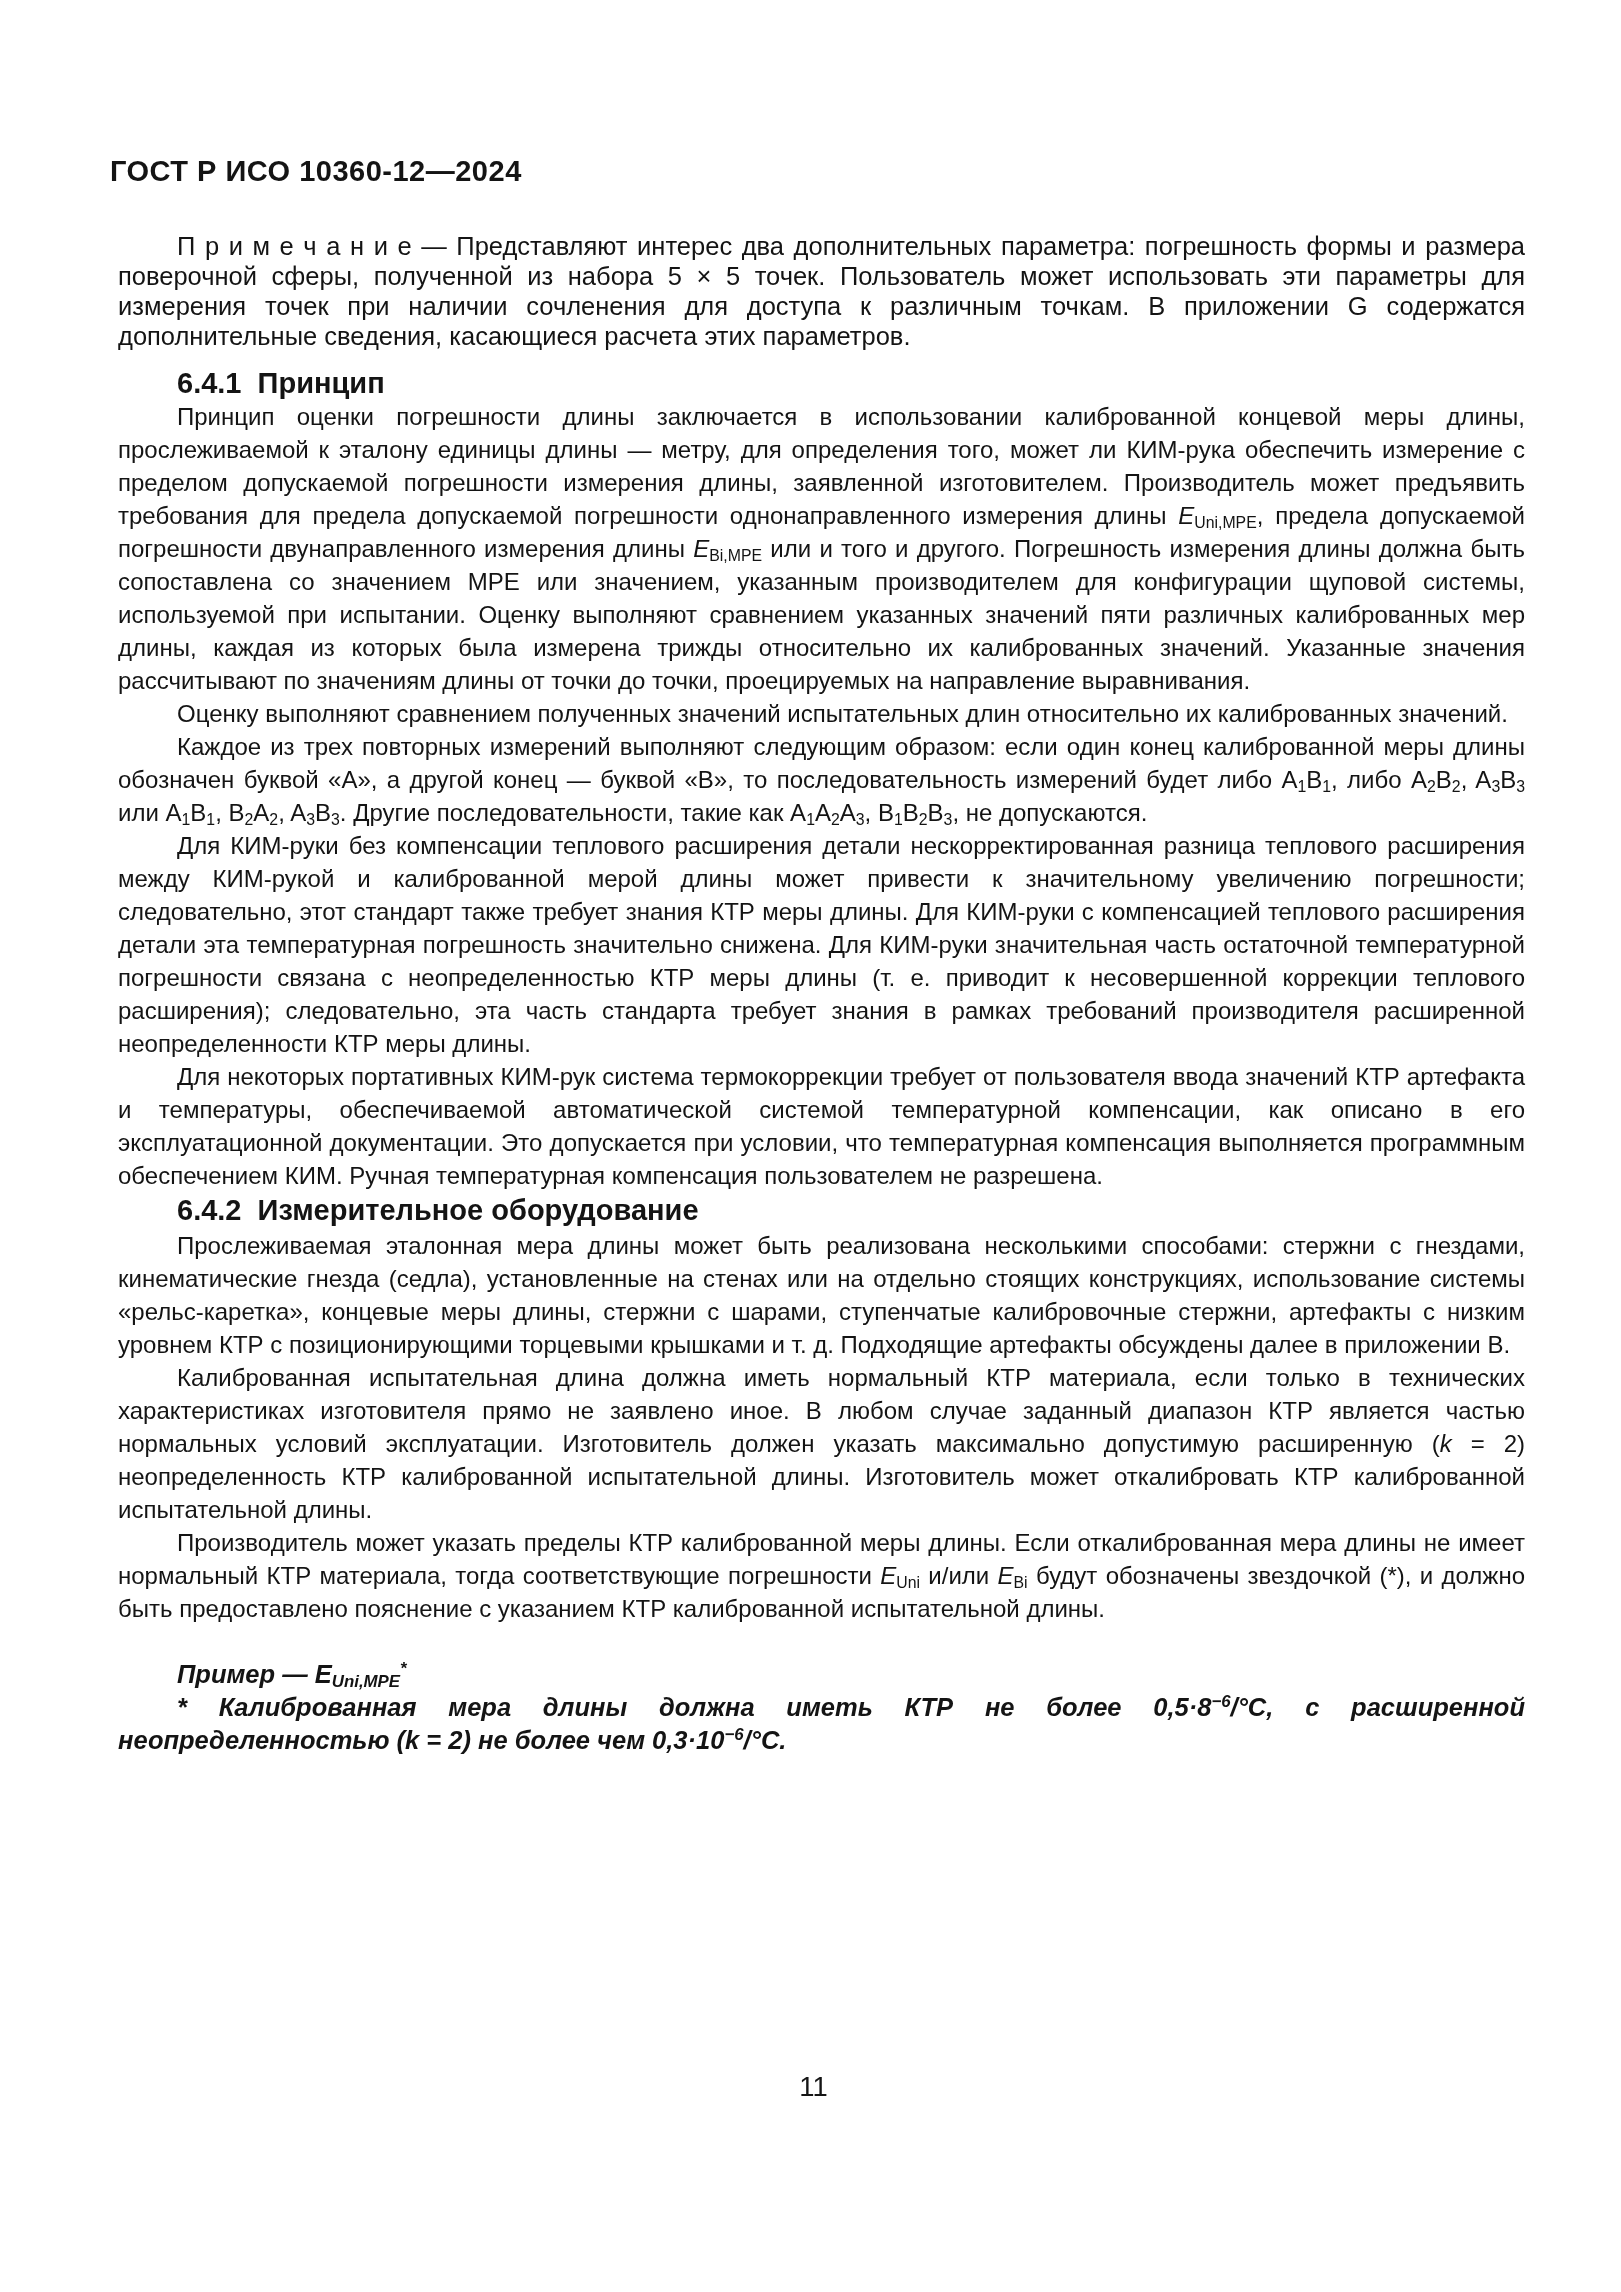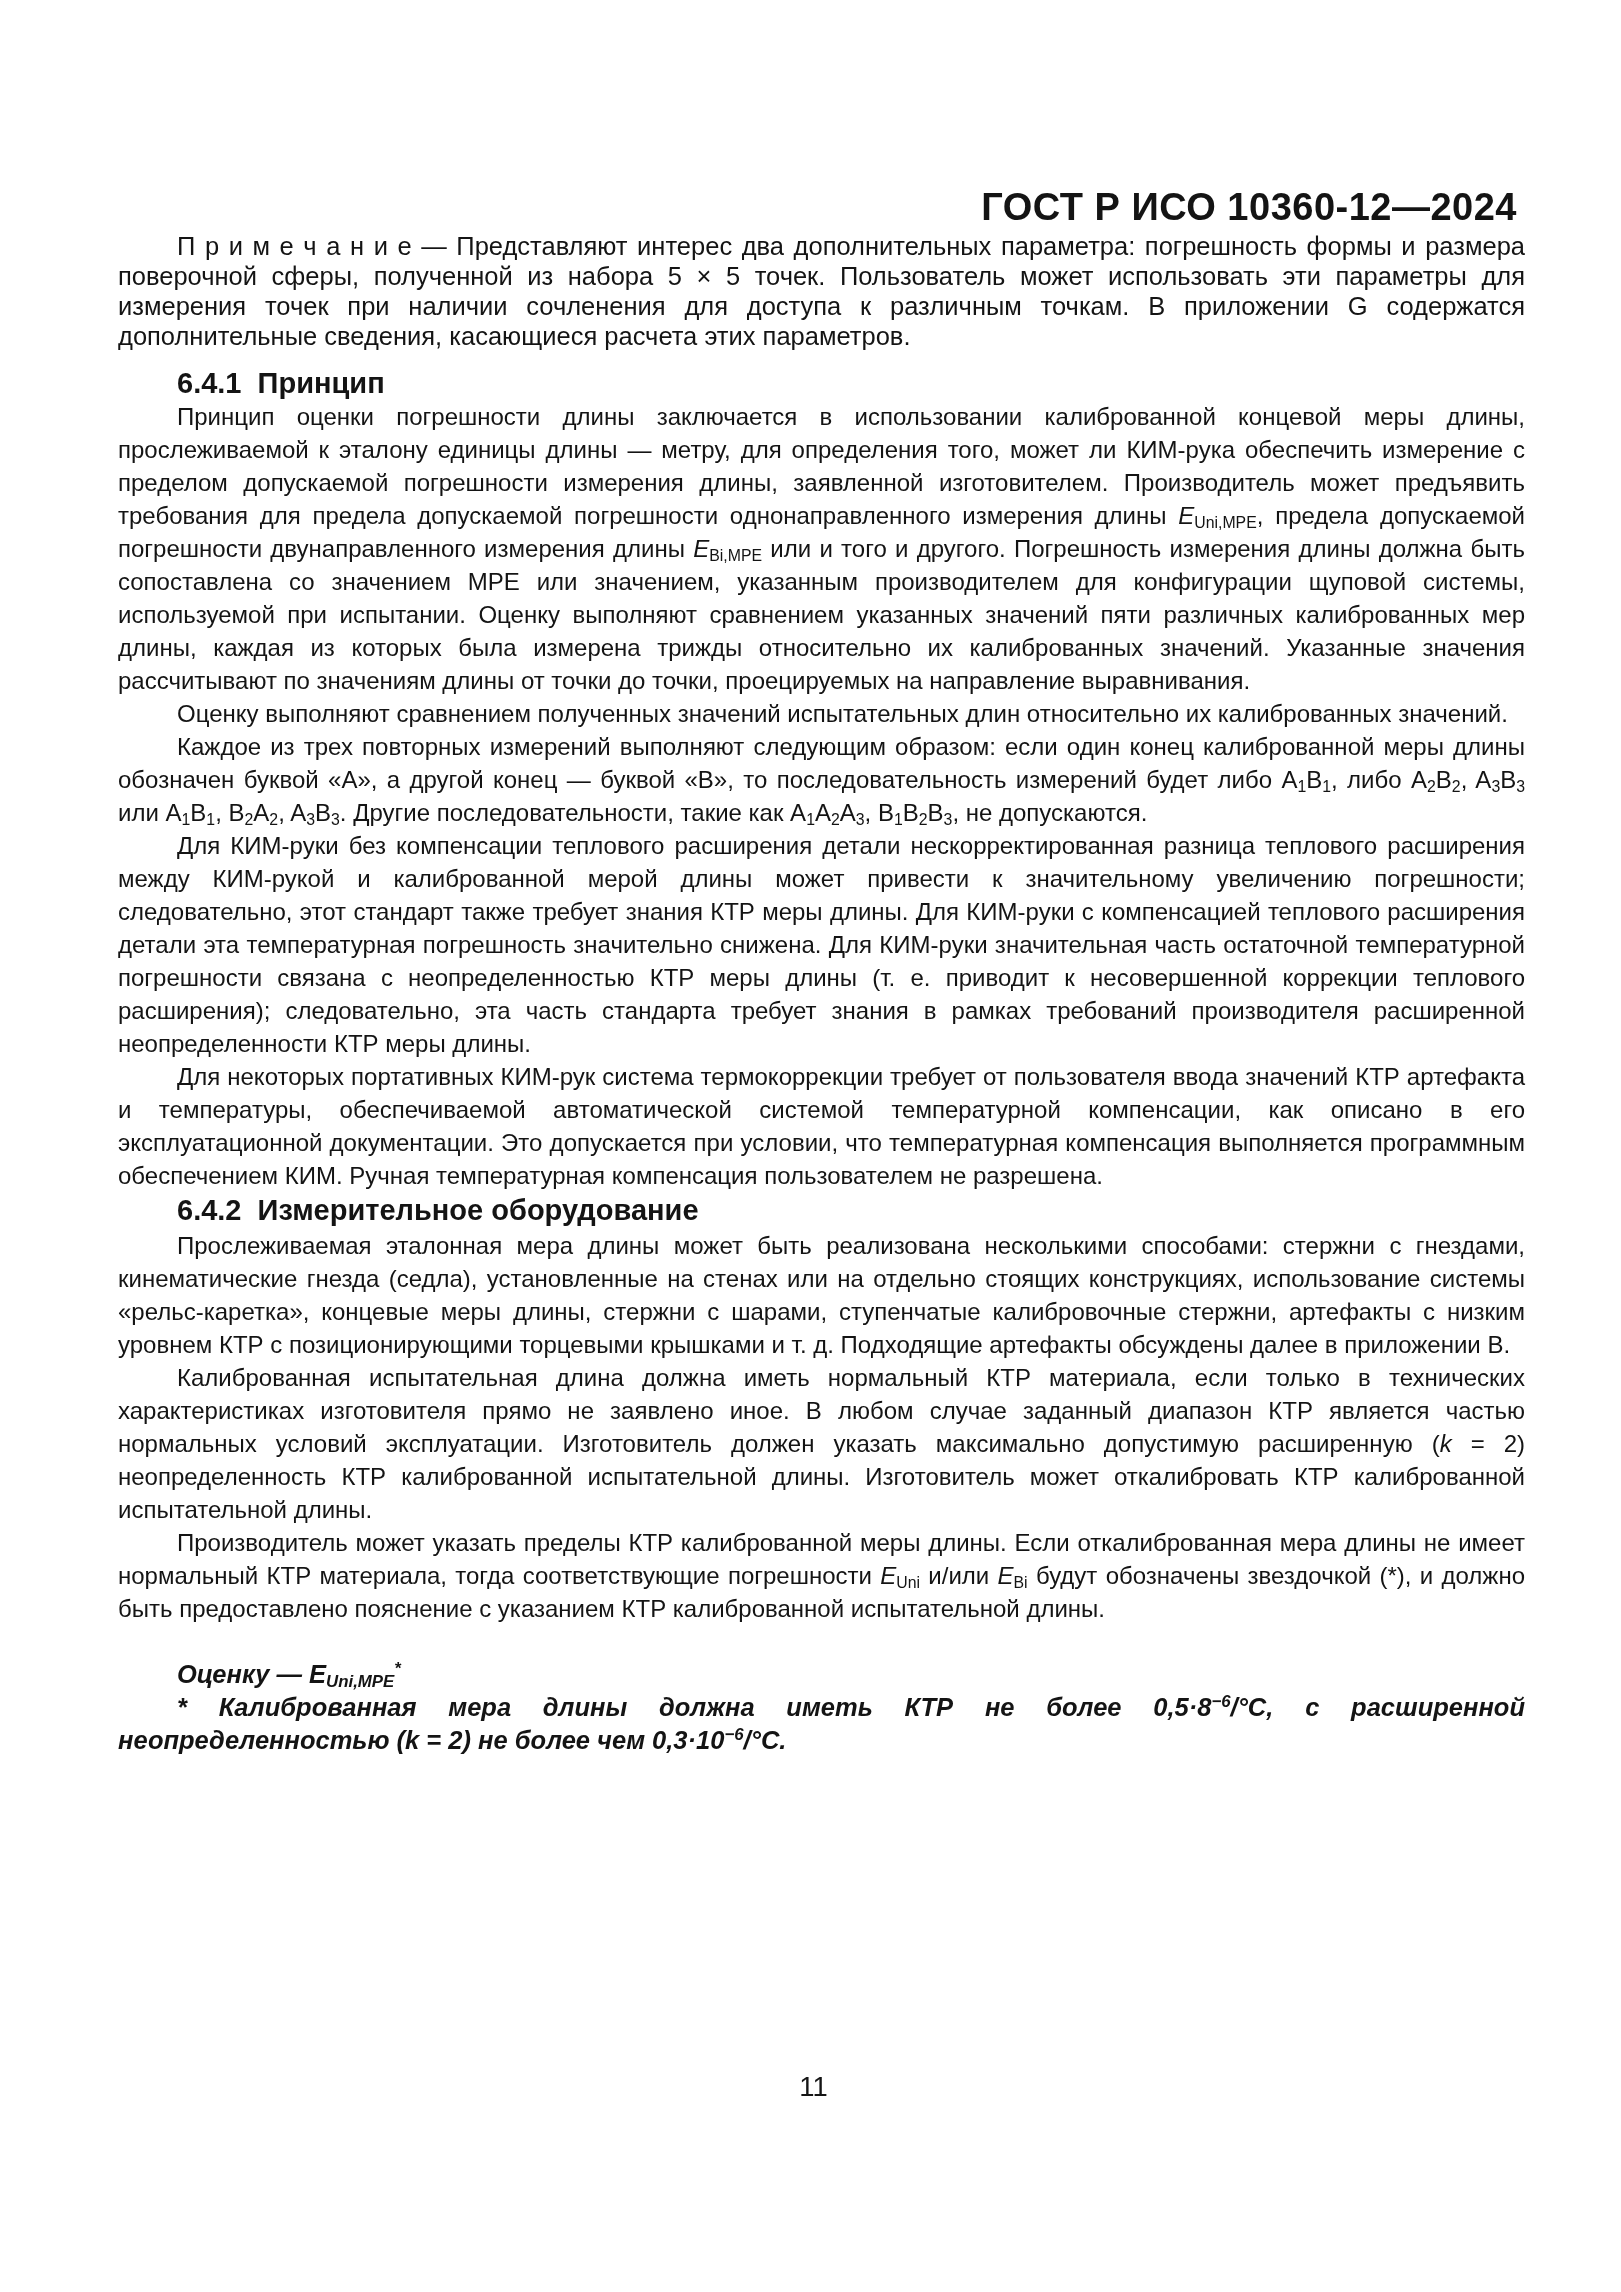--- a/index.html
+++ b/index.html
@@ -22,12 +22,10 @@
     top: 155px;
     left: 110px;
     width: 1407px;
-    text-align: right;
     font-weight: bold;
-    font-size: 38px;
+    font-size: 29px;
     line-height: 33px;
     letter-spacing: 0.5px;
-    margin-top: 36px;
   }
   .content {
     position: absolute;

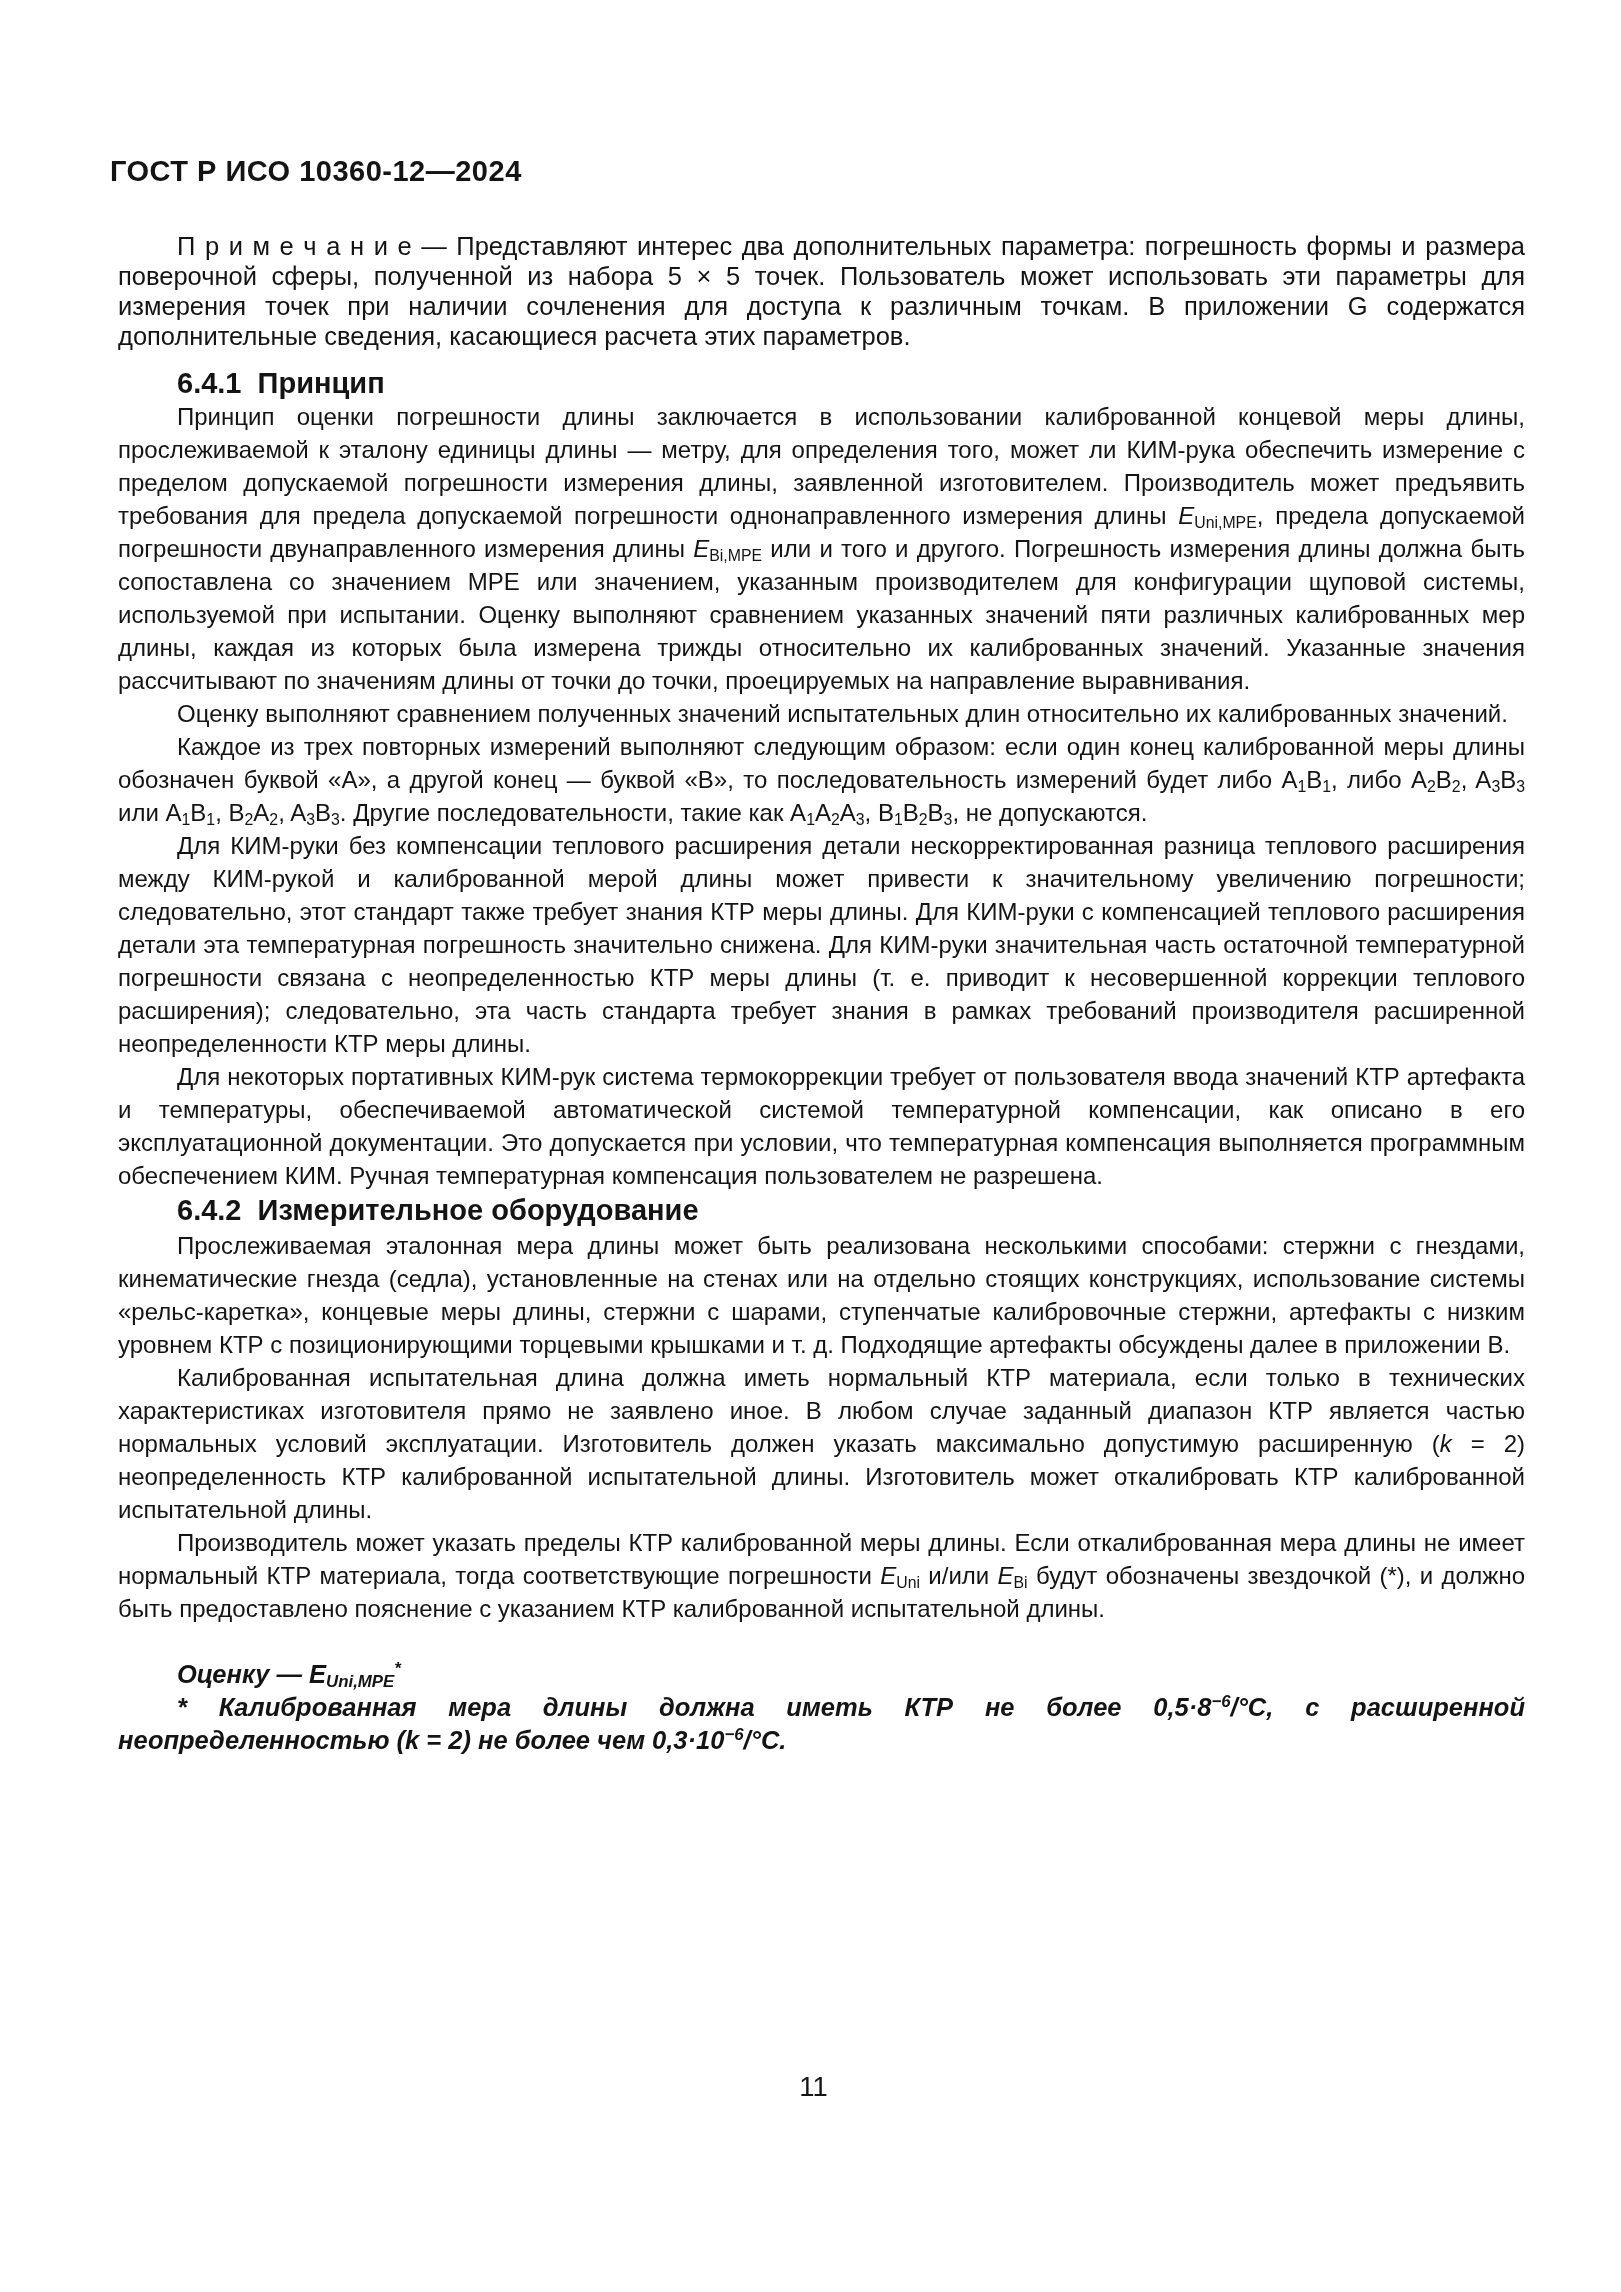--- a/index.html
+++ b/index.html
@@ -127,7 +127,7 @@
 
     <p class="body-p"><span>Производитель может указать пределы КТР калиброванной меры длины. Если откалиброванная мера длины не имеет нормальный КТР материала, тогда соответствующие погрешности </span><span class="run-i">E</span><sub>Uni</sub><span> и/или </span><span class="run-i">E</span><sub>Bi</sub><span> будут обозначены звездочкой (*), и должно быть предоставлено пояснение с указанием КТР калиброванной испытательной длины.</span></p>
 
-    <p class="example-p"><span>Оценку — </span><span class="run-i">E</span><sub>Uni,MPE</sub><sup>*</sup></p>
+    <p class="example-p"><span>Пример — </span><span class="run-i">E</span><sub>Uni,MPE</sub><sup>*</sup></p>
 
     <p class="footnote-p"><span>* Калиброванная мера длины должна иметь КТР не более 0,5·8</span><sup>−6</sup><span>/°С, с расширенной неопределенностью (</span><span>k</span><span> = 2) не более чем 0,3·10</span><sup>−6</sup><span>/°С.</span></p>
 

